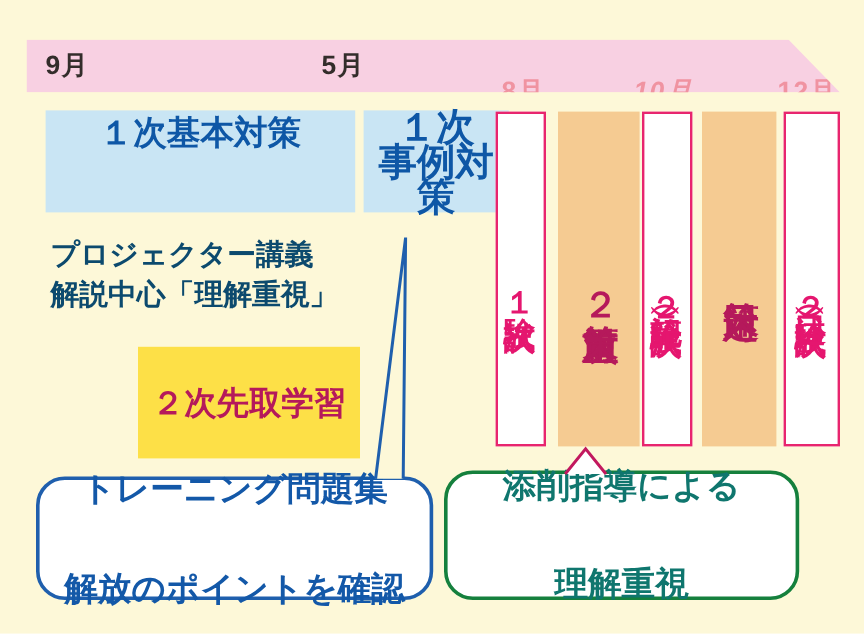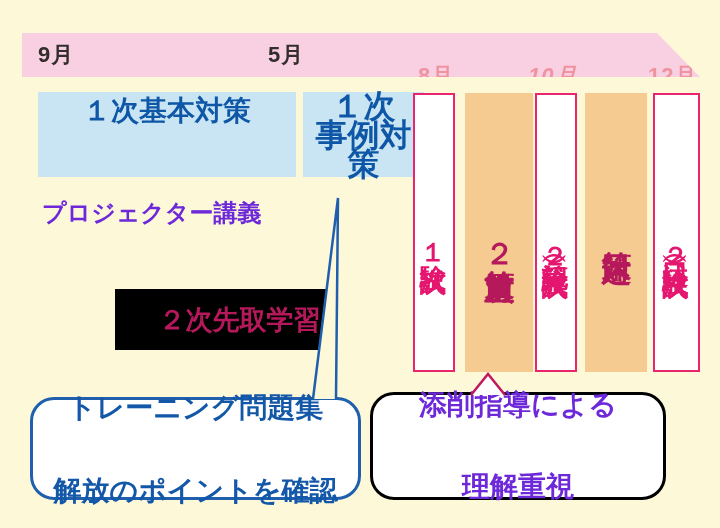--- a/index.html
+++ b/index.html
@@ -35,7 +35,7 @@
 
   
   .caption{
-    position:absolute;left:42px;top:196px;color:#6d28d9;
+    position:absolute;left:42px;top:196px;color:#0c4a6e;
     font-size:24px;line-height:33px;white-space:nowrap;
   }
 

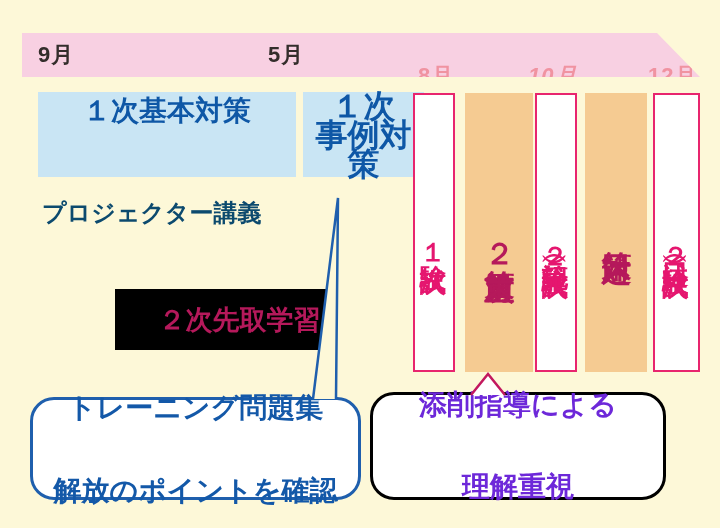--- a/index.html
+++ b/index.html
@@ -106,6 +106,7 @@
 
   <div class="caption">
     <div>プロジェクター講義</div>
+    <div>解説中心「理解重視」</div>
   </div>
 
   <div class="box-sakidori">

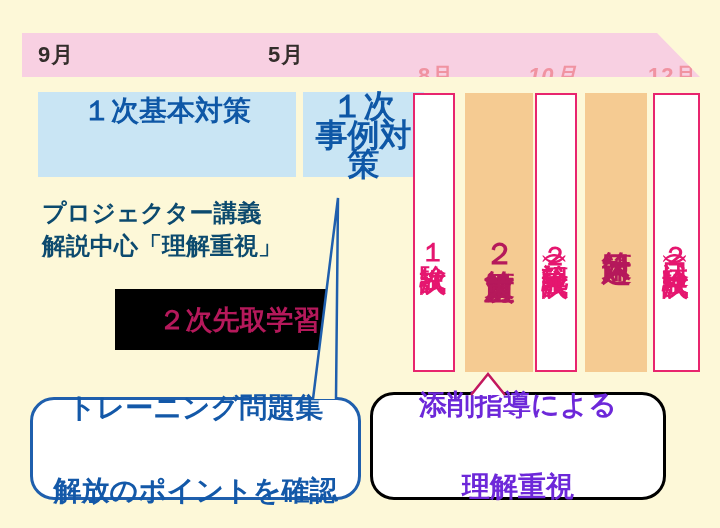--- a/index.html
+++ b/index.html
@@ -41,9 +41,9 @@
 
   
   .box-sakidori{
-    position:absolute;left:115px;top:289px;width:185px;height:61px;
-    background:#000000;color:#b5195b;font-size:27px;
-    display:flex;align-items:center;justify-content:center;padding-left:32px;
+    position:absolute;left:115px;top:289px;width:185px;height:93px;
+    background:#fde047;color:#b5195b;font-size:27px;
+    display:flex;align-items:center;justify-content:center;
   }
 
   

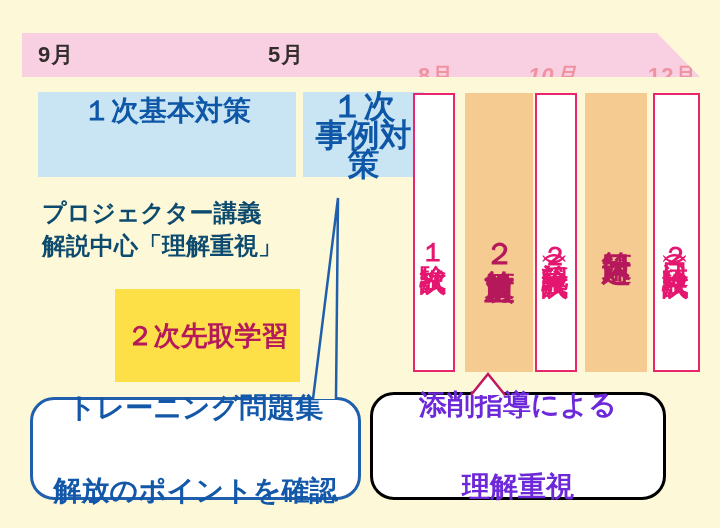--- a/index.html
+++ b/index.html
@@ -76,7 +76,7 @@
   }
   .bubble-tensaku{
     left:370px;top:392px;width:290px;height:102px;
-    border:3px solid #000000;color:#6d28d9;font-size:28px;line-height:34px;
+    border:3px solid #15803d;color:#0f766e;font-size:28px;line-height:34px;
   }
   .tail{position:absolute;z-index:2;}
   .tail-blue{left:305px;top:195px;}

